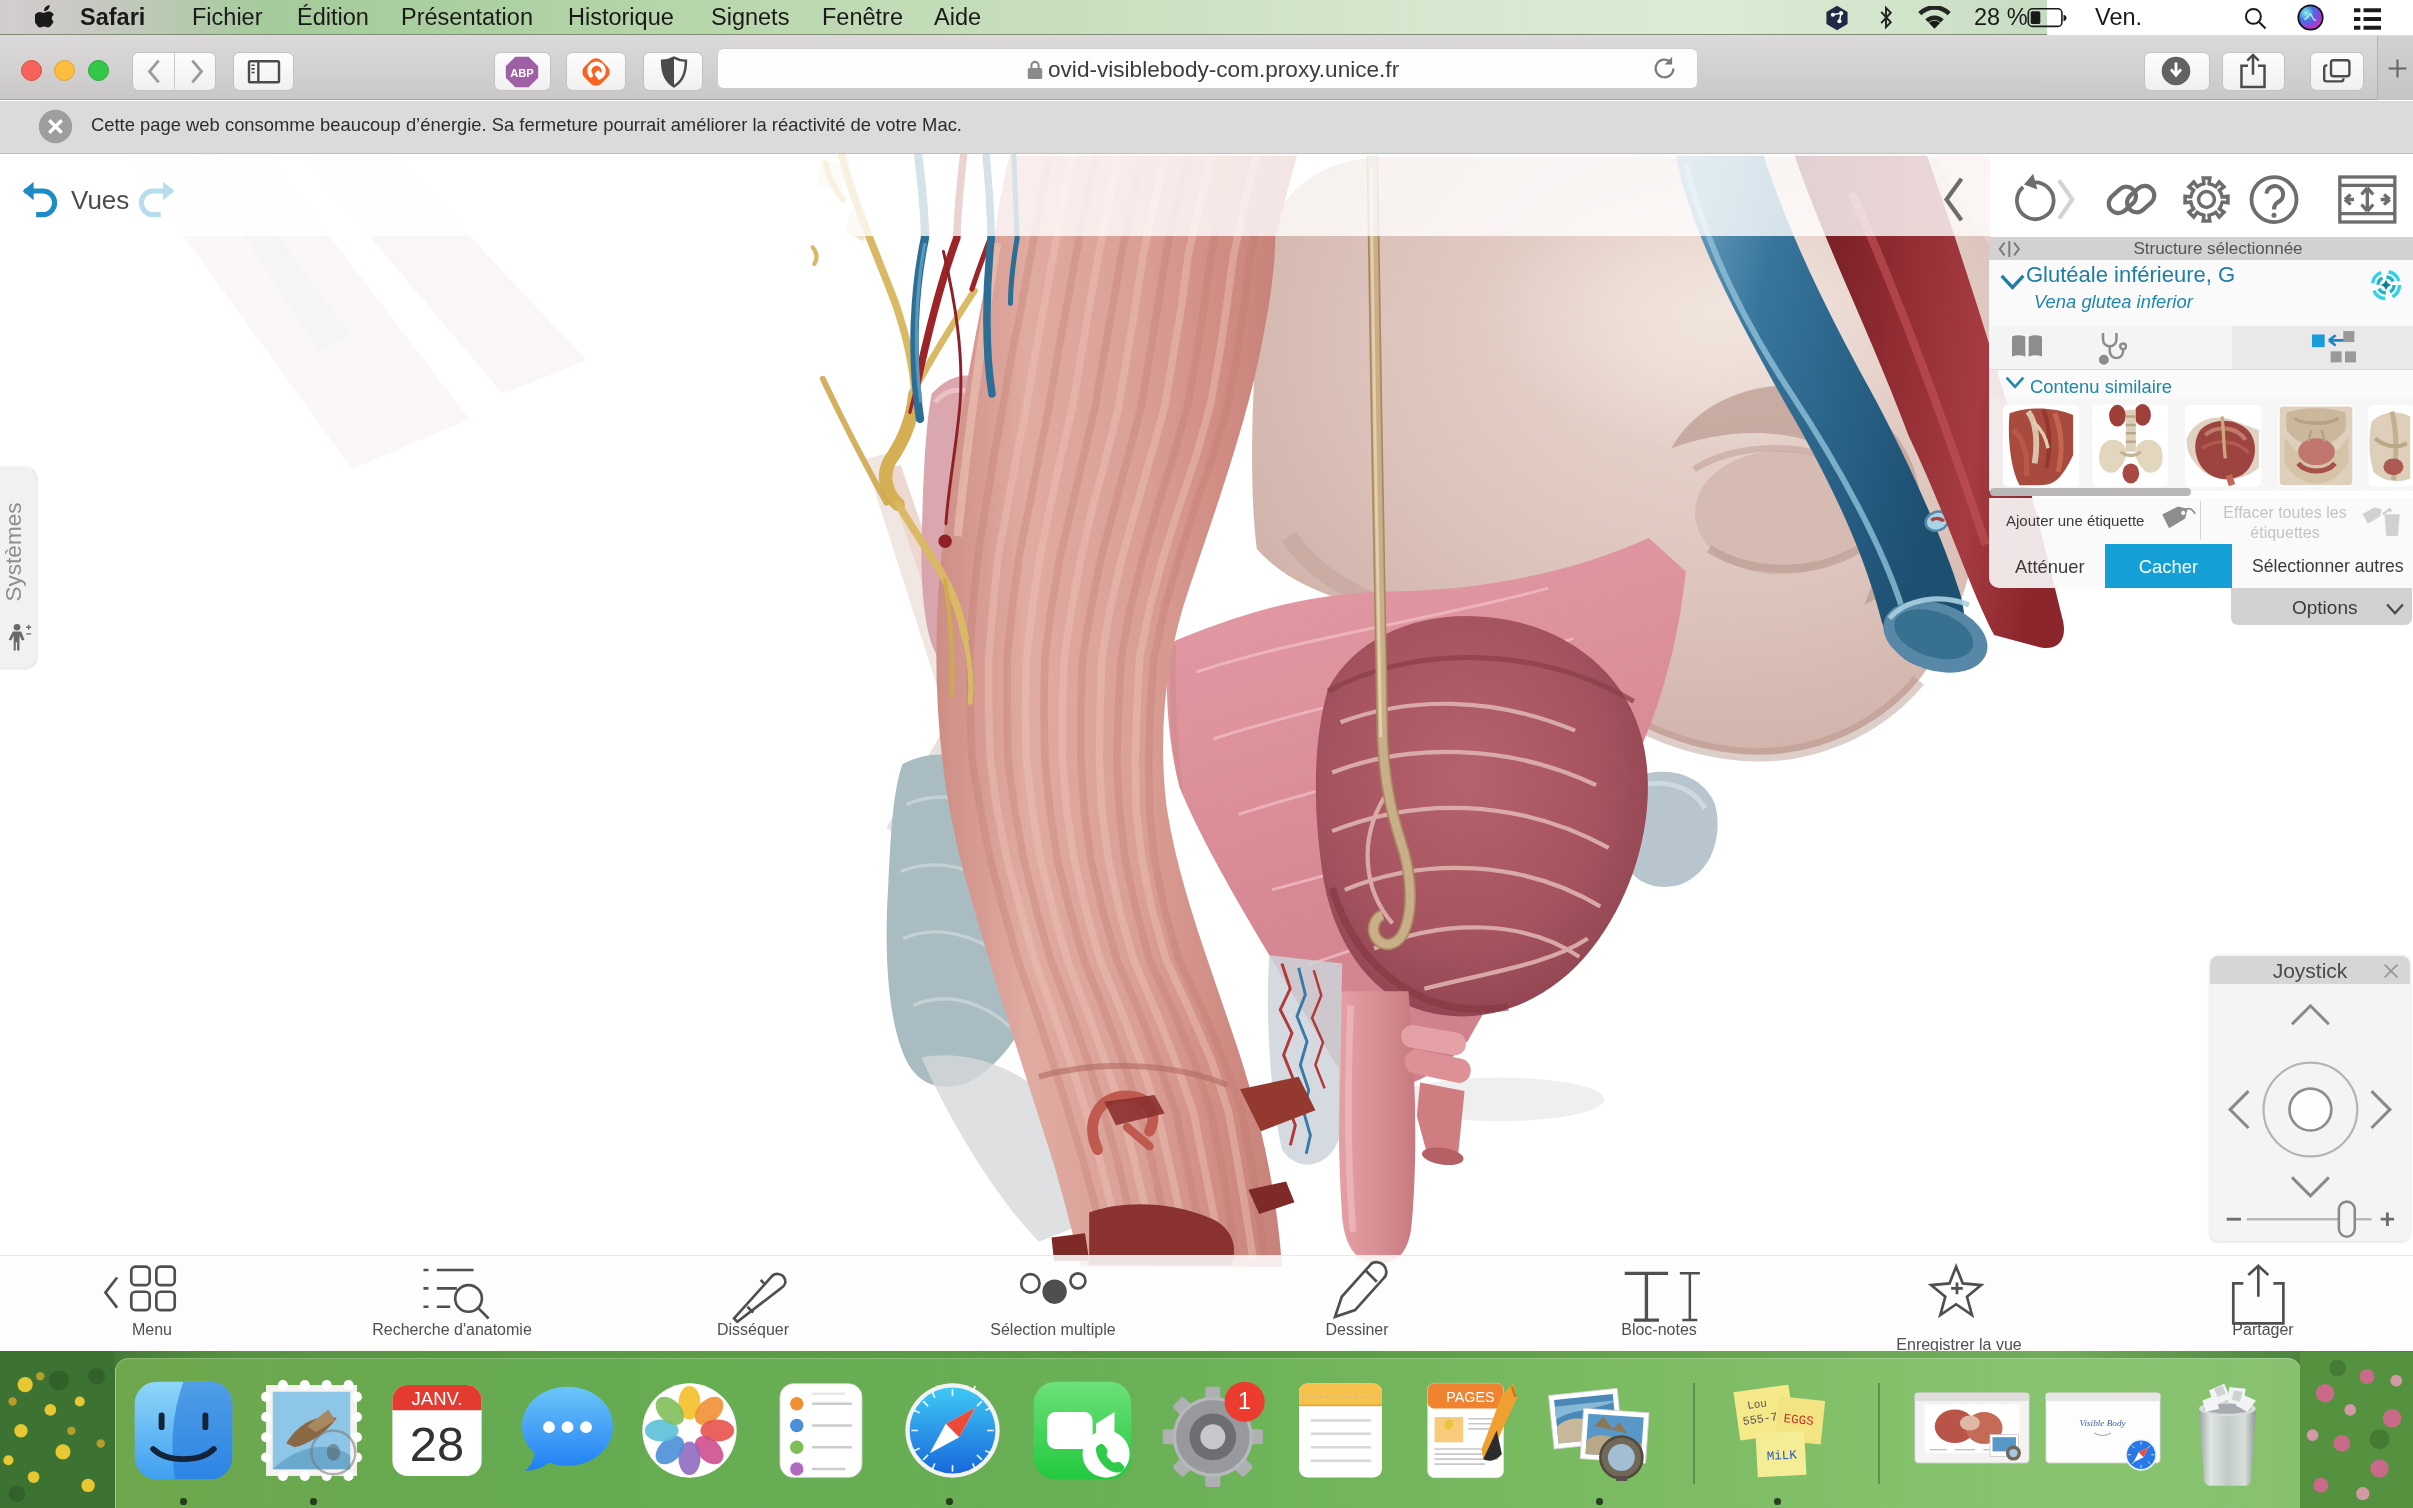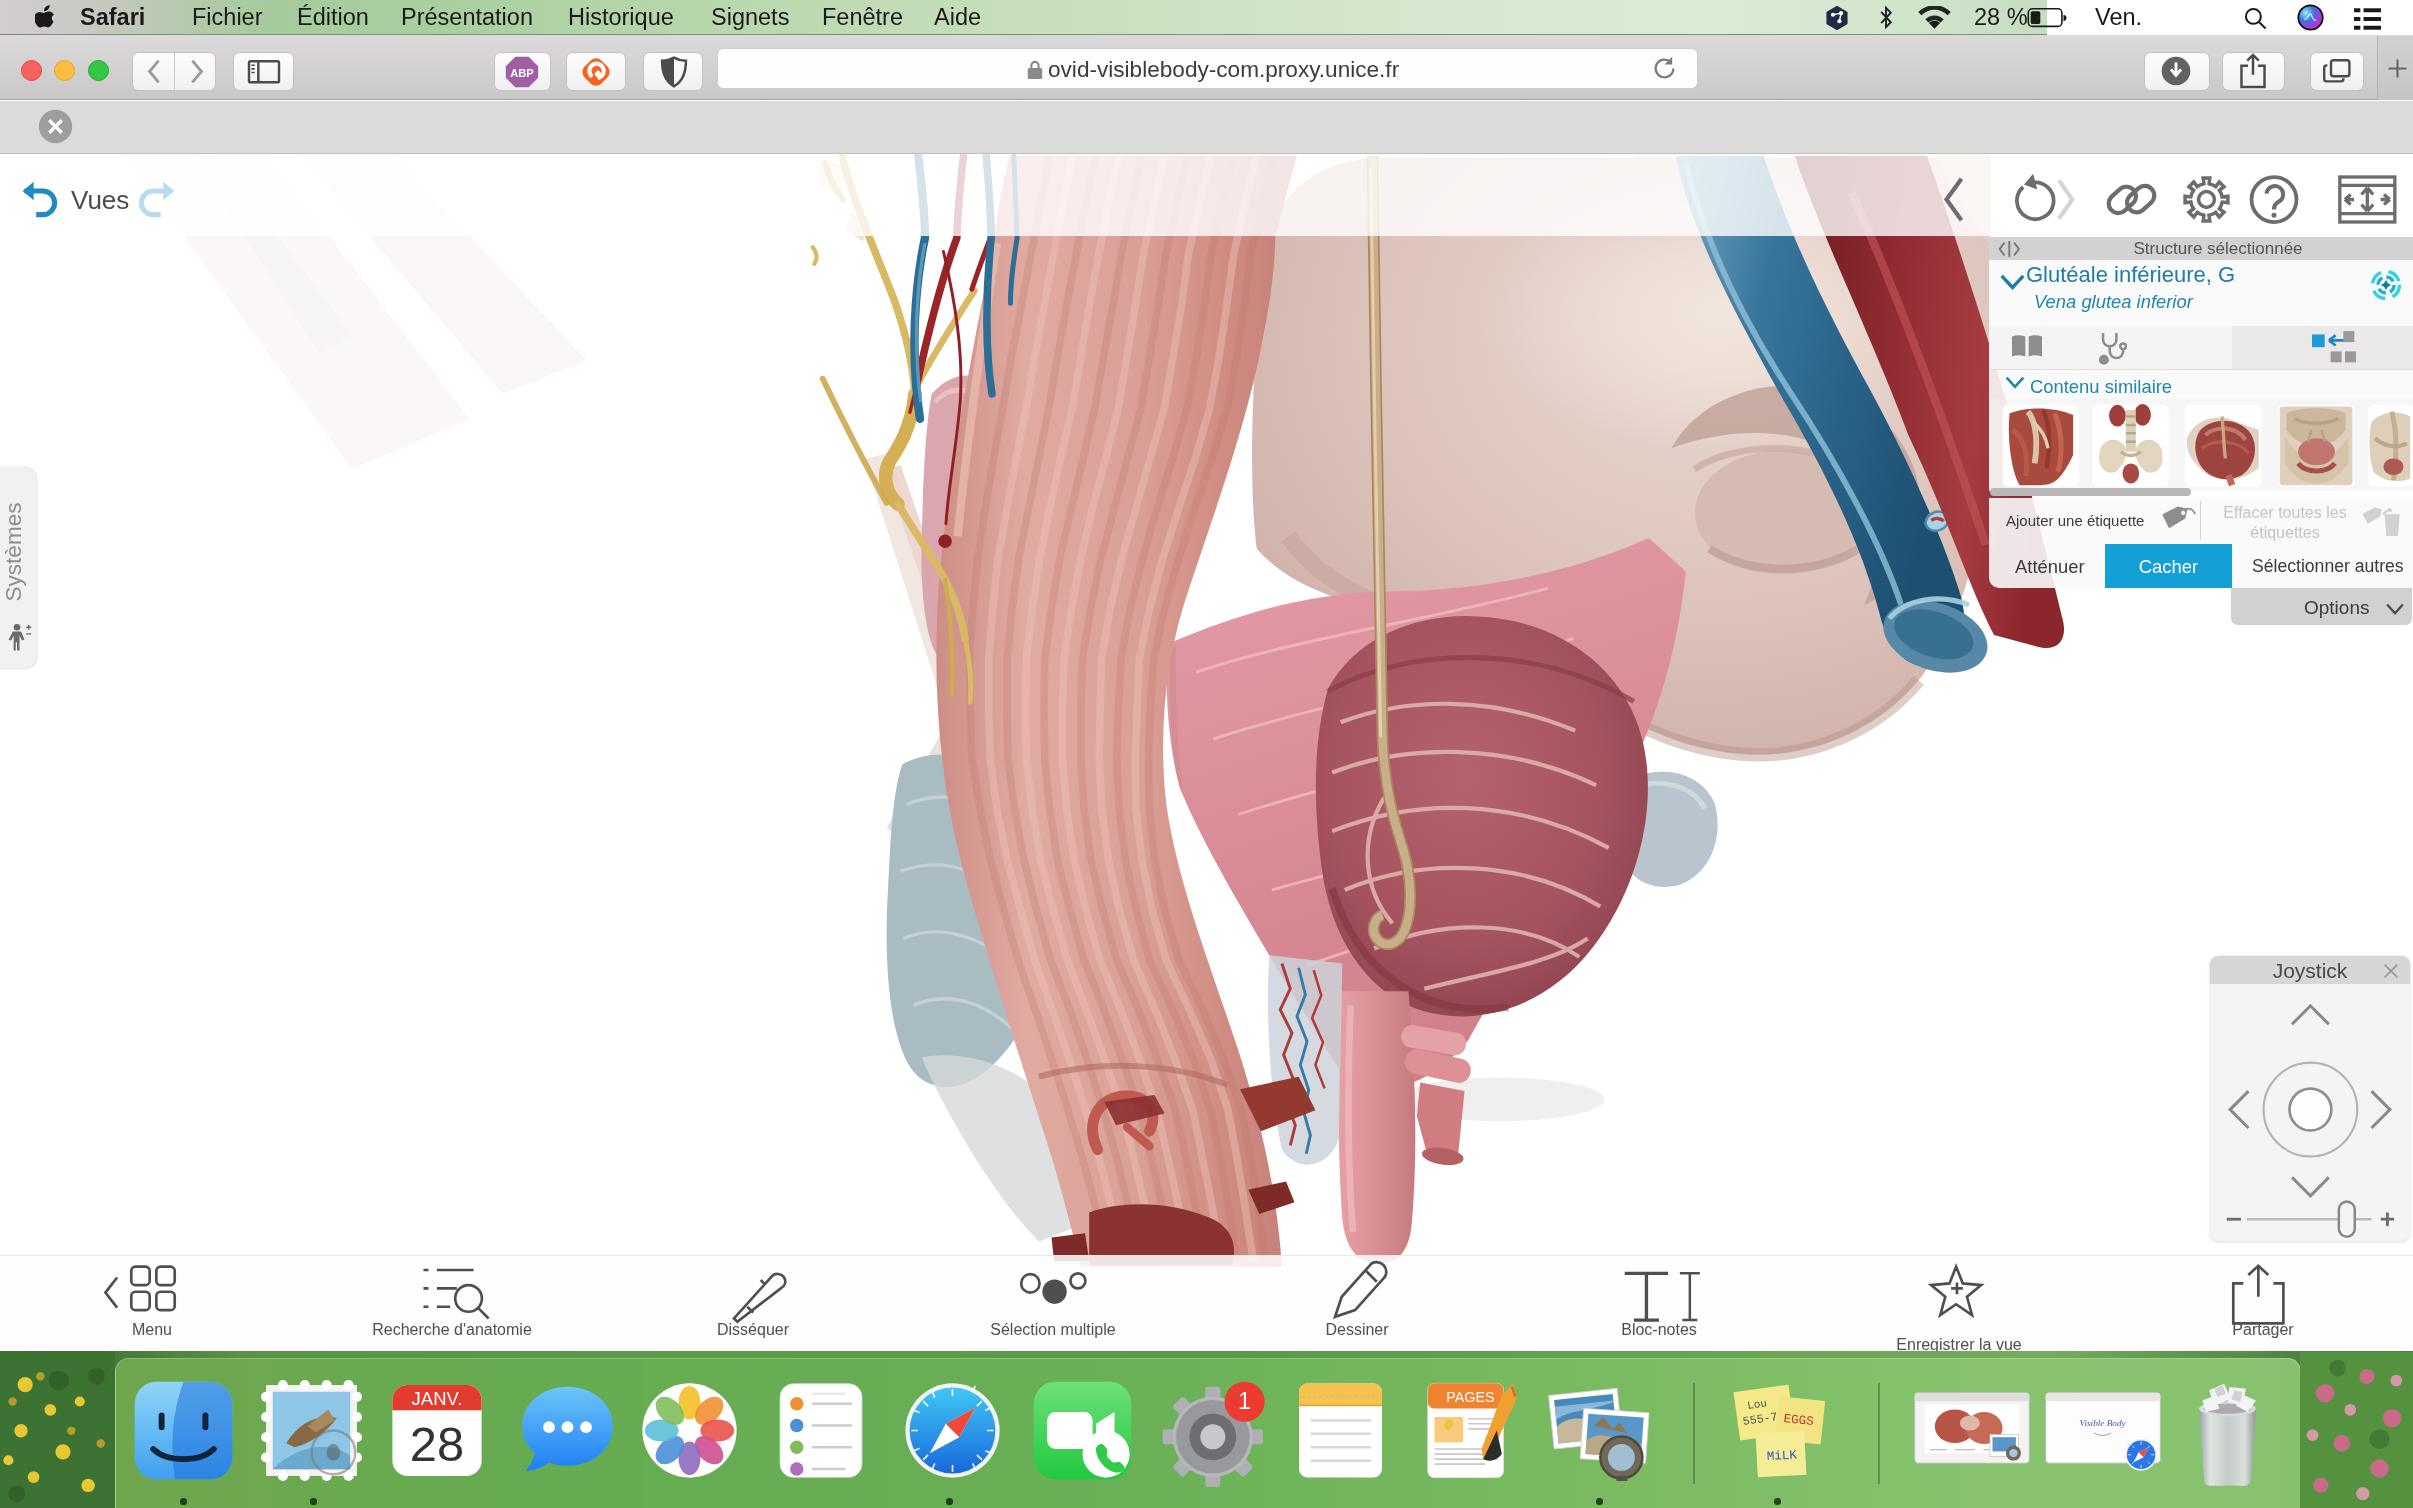--- a/index.html
+++ b/index.html
@@ -363,6 +363,7 @@
       <circle cx="21" cy="21" r="20" fill="#9f9d9d"></circle>
       <path d="M13.5 13.5l15 15M28.5 13.5l-15 15" stroke="#fff" stroke-width="4"></path>
     </svg>
+  <div class="abs" style="left:91px;top:114px;font-size:18.4px;color:#2d2d2d;">Cette page web consomme beaucoup d’énergie. Sa fermeture pourrait améliorer la réactivité de votre Mac.</div>
 
   <svg class="abs" style="left:16px;top:181px" width="42" height="37" viewBox="0 0 50 44">
       <path d="M24 40h8a14 14 0 0 0 0-28H10" fill="none" stroke="#1d8bc4" stroke-width="6"></path>

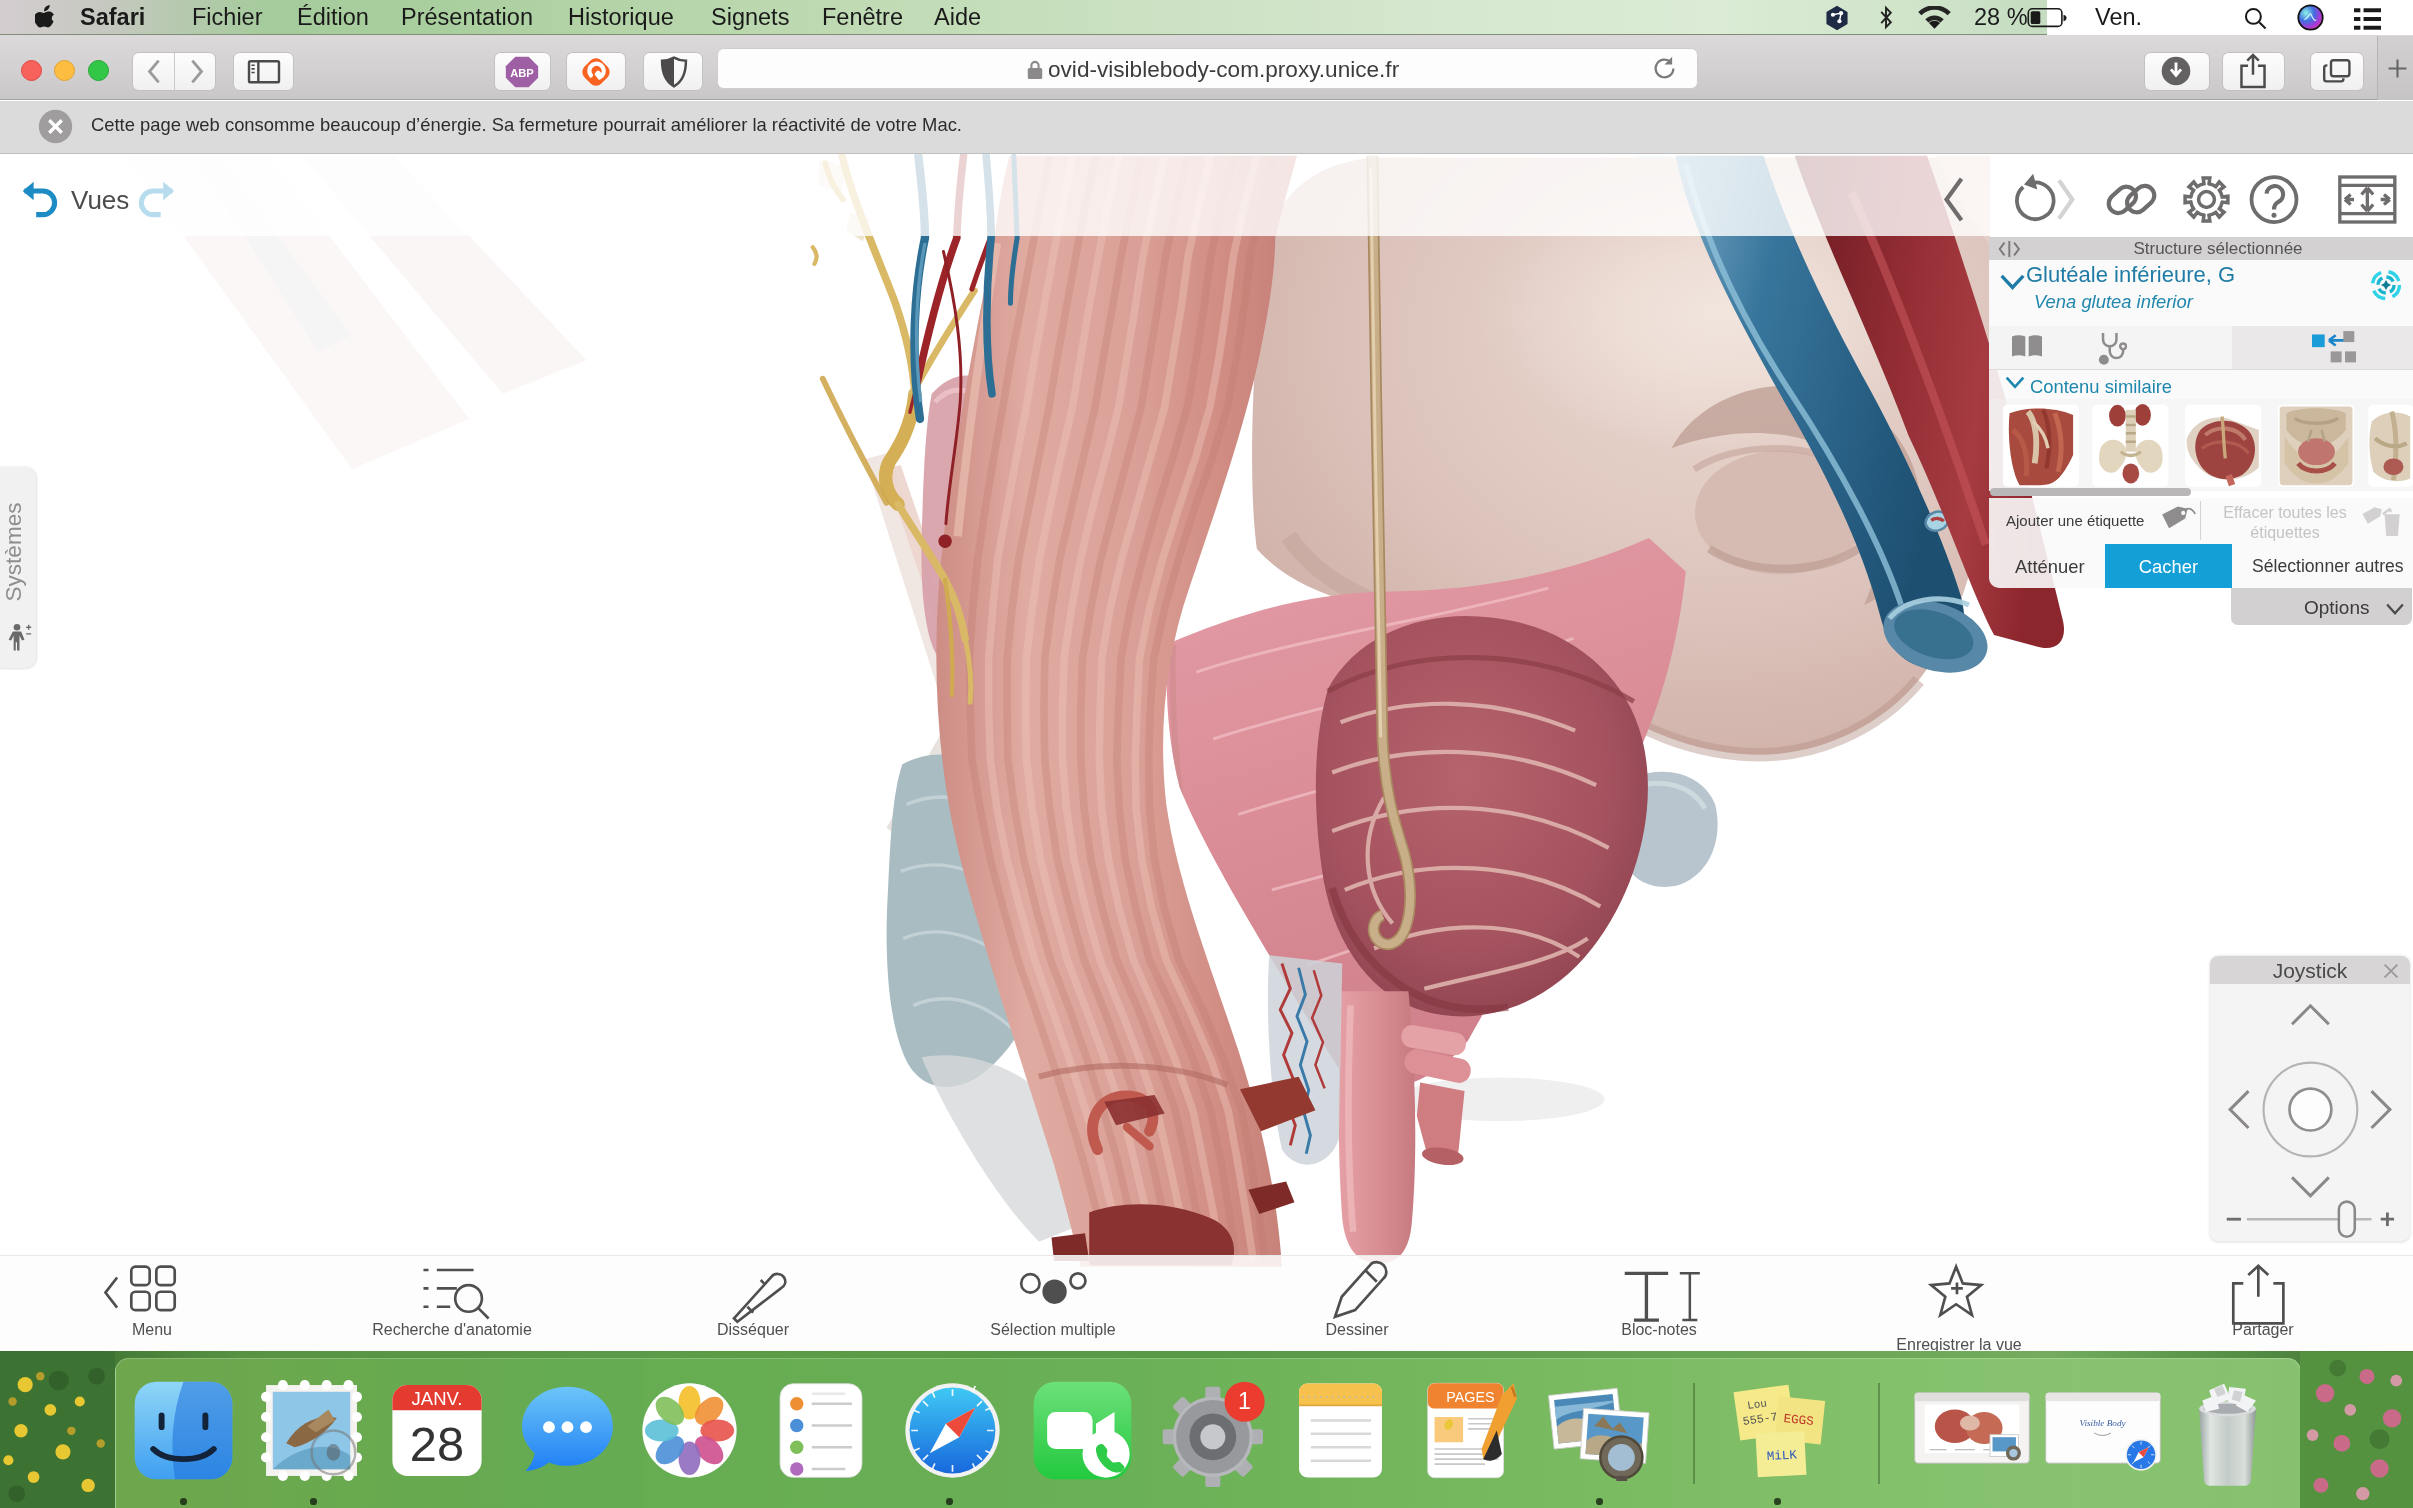--- a/index.html
+++ b/index.html
@@ -534,7 +534,7 @@
   <div class="abs" style="left:2105px;top:556px;width:127px;text-align:center;font-size:18.4px;color:#fff;">Cacher</div>
   <div class="abs" style="left:2252px;top:556px;font-size:17.6px;white-space:nowrap;color:#3b3b3b;">Sélectionner autres</div>
   <div class="abs" style="left:2231px;top:588px;width:181px;height:37px;background:#d2d0d0;border-radius:0 0 6.7px 6.7px;"></div>
-  <div class="abs" style="left:2292px;top:597px;font-size:19px;color:#3b3b3b;margin-left:12px;">Options</div>
+  <div class="abs" style="left:2292px;top:597px;font-size:19px;color:#3b3b3b;">Options</div>
   <svg class="abs" style="left:2385px;top:603px" width="20" height="12.6" viewBox="0 0 24 16">
       <path d="M2 2l10 11L22 2" fill="none" stroke="#4c4c4c" stroke-width="3"></path>
     </svg>

